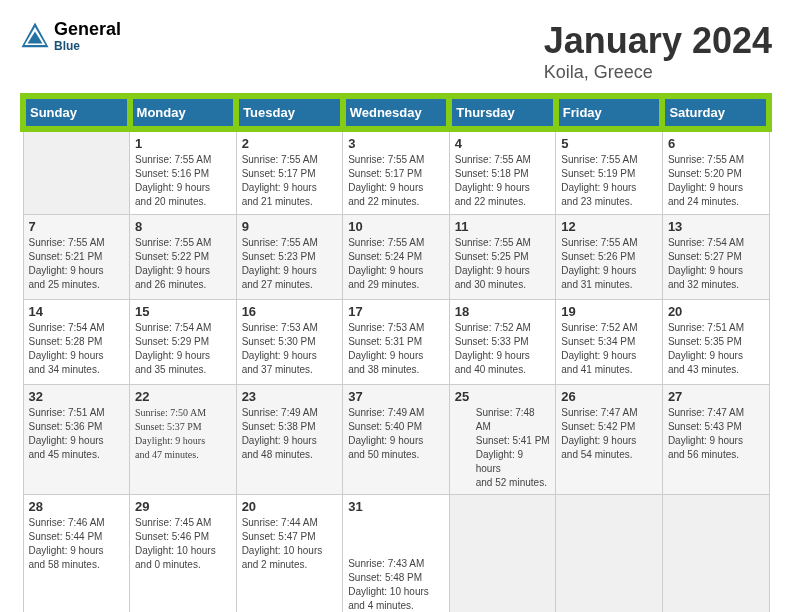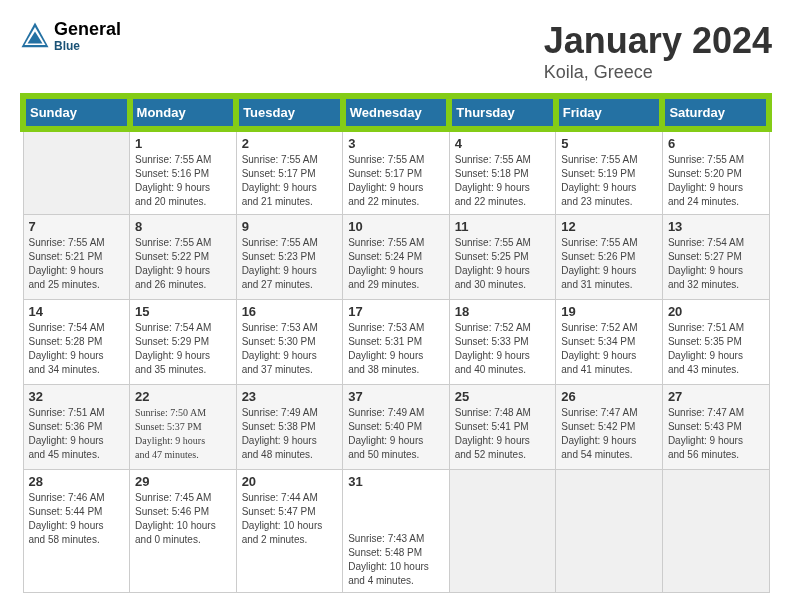--- a/index.html
+++ b/index.html
@@ -311,7 +311,7 @@
         </td>
         <td>
           <span class="day-number">25</span>
-          <div class="day-info" style="white-space: pre-line;">Sunrise: 7:48 AM
+          <div class="day-info" style="white-space: pre-line; margin-left: 21px;">Sunrise: 7:48 AM
 Sunset: 5:41 PM
 Daylight: 9 hours
 and 52 minutes.</div>

